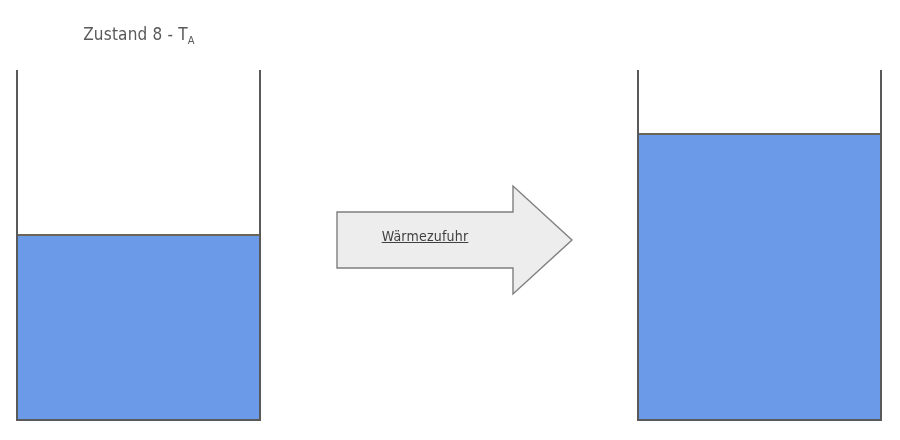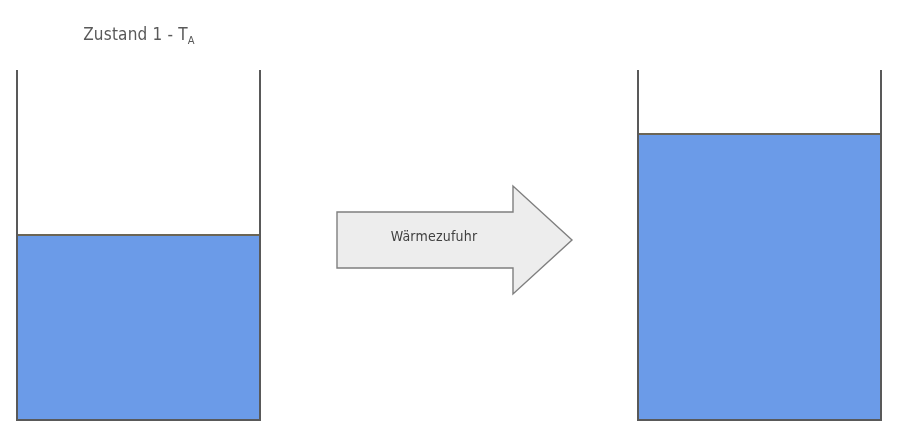--- a/index.html
+++ b/index.html
@@ -95,7 +95,7 @@
 <div class="stage">
 
   <div class="state-title" id="title-left">
-    <span>Zustand 1 - T</span><sub>A</sub>
+    <span>Zustand 8 - T</span><sub>A</sub>
   </div>
 
   <div class="vessel" id="vessel-left" style="border-left-color: rgb(89, 89, 89); border-right-color: rgb(89, 89, 89); border-bottom-color: rgb(89, 89, 89);">

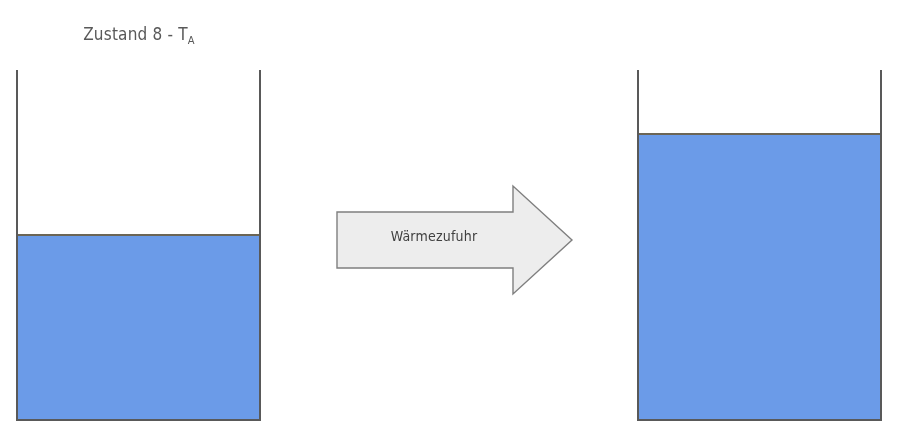--- a/index.html
+++ b/index.html
@@ -78,7 +78,7 @@
   #arrow-wrap svg { display: block; }
   #arrow-label {
     position: absolute;
-    left: 346px;
+    left: 337px;
     top: 229px;
     width: 176px;
     text-align: center;
@@ -87,6 +87,7 @@
     letter-spacing: 0.2px;
     white-space: nowrap;
     line-height: 1;
+    text-decoration: underline;
   }
 </style>
 </head>

